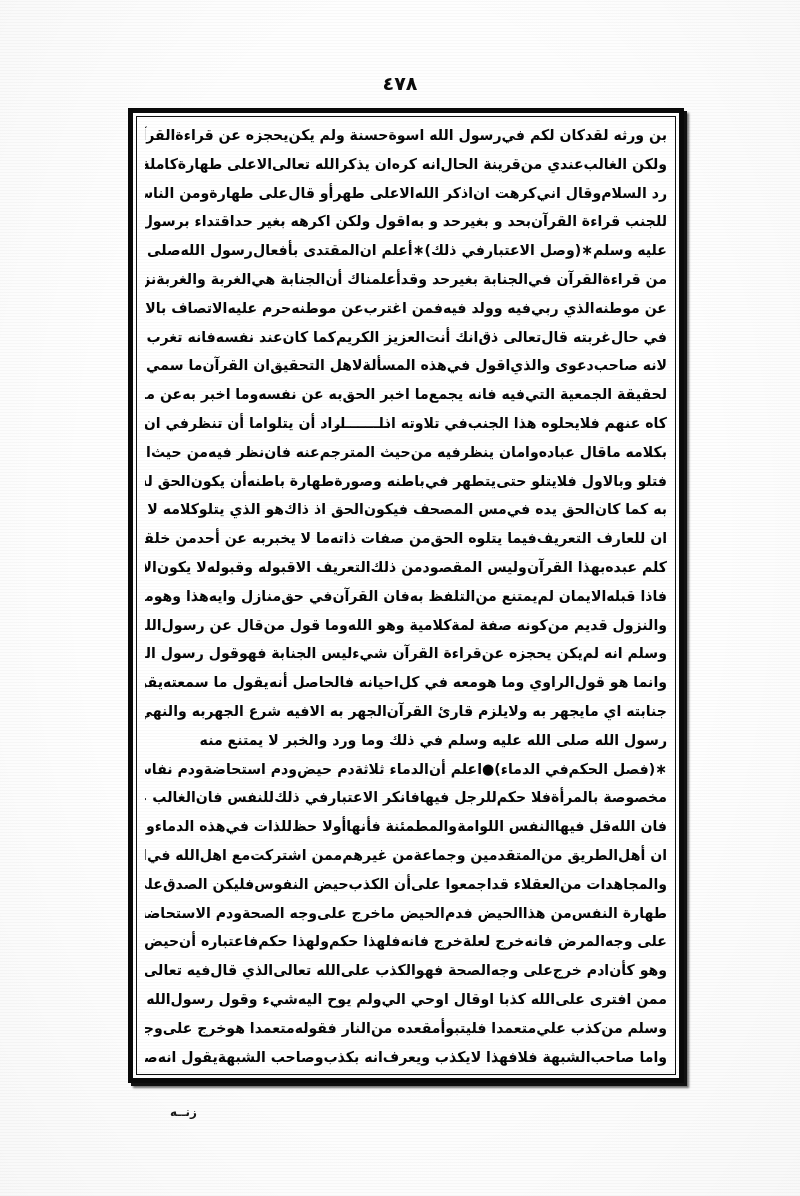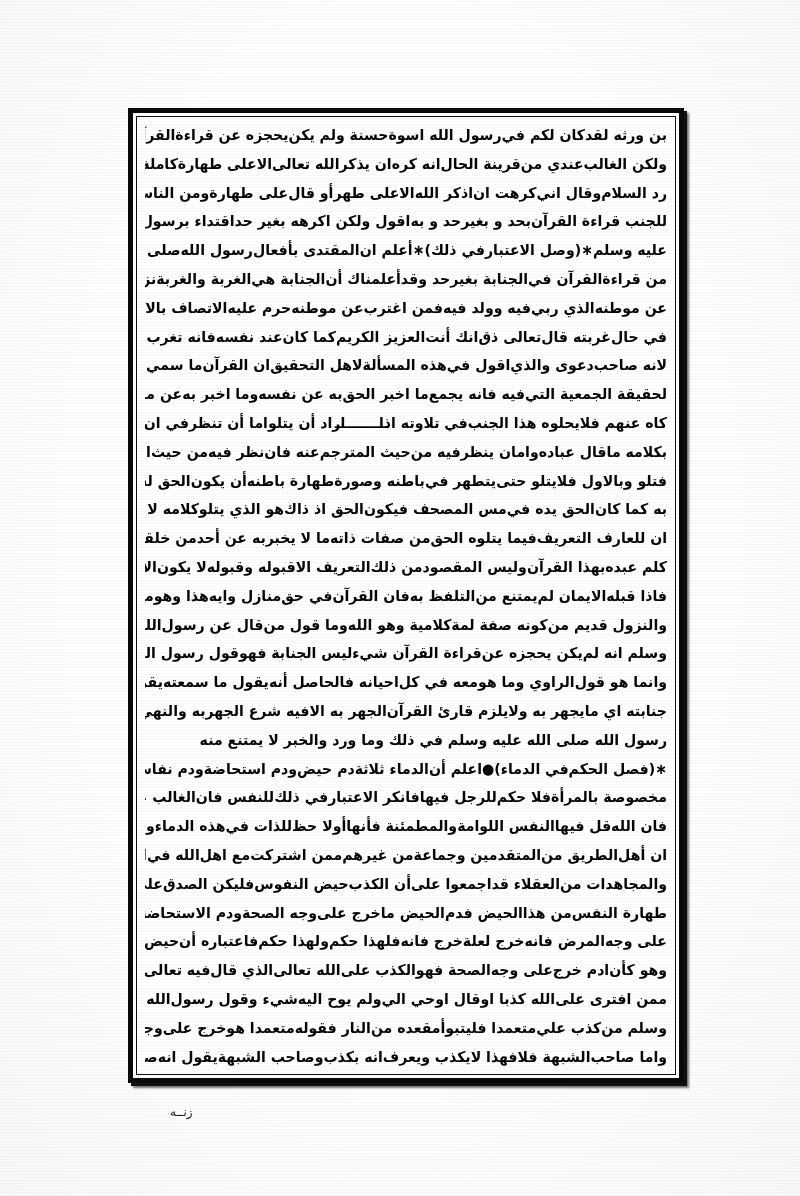--- a/index.html
+++ b/index.html
@@ -143,6 +143,7 @@
 
 <div id="scan-page">
 
+  <div id="folio-number">٤٧٨</div>
 
   <div id="text-frame">
     <div id="text-block">

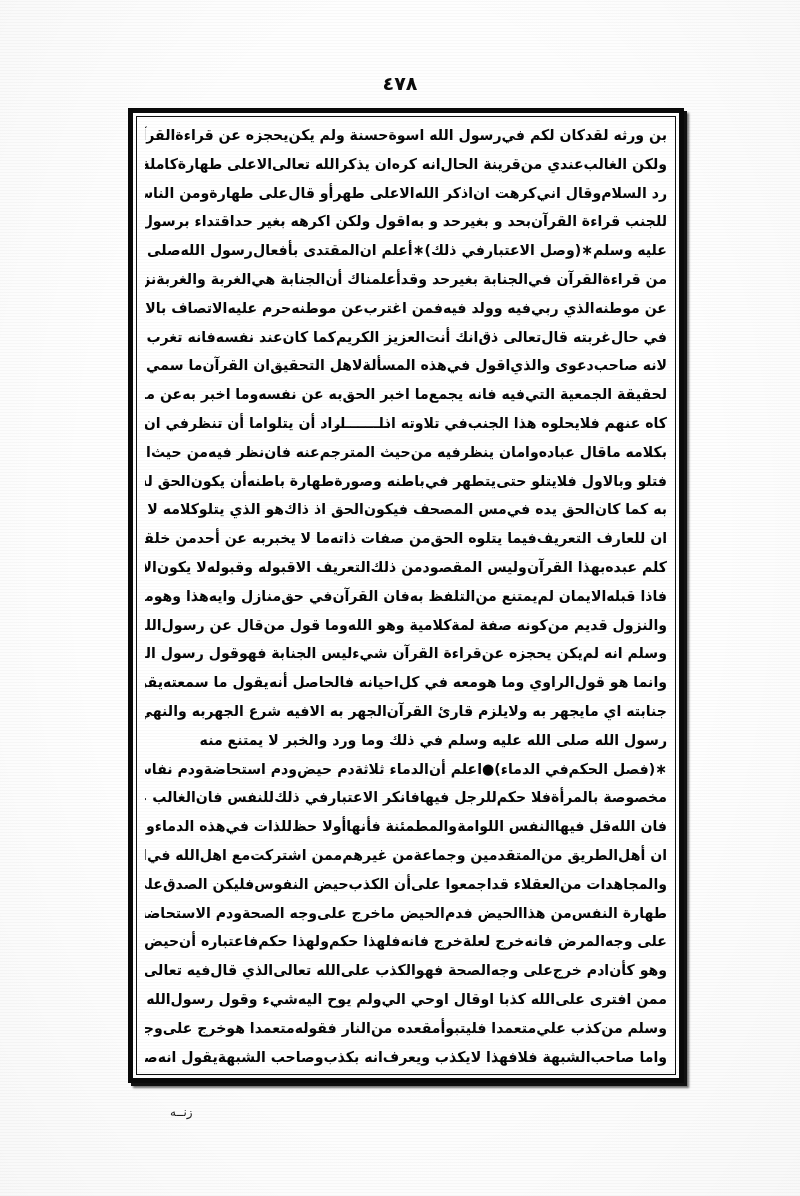--- a/index.html
+++ b/index.html
@@ -123,7 +123,7 @@
     direction: rtl;
     font-family: "DejaVu Sans", sans-serif;
     font-size: 12px;
-    font-weight: 400;
+    font-weight: 700;
     color: #1a1a1a;
     letter-spacing: 0.5px;
   }

